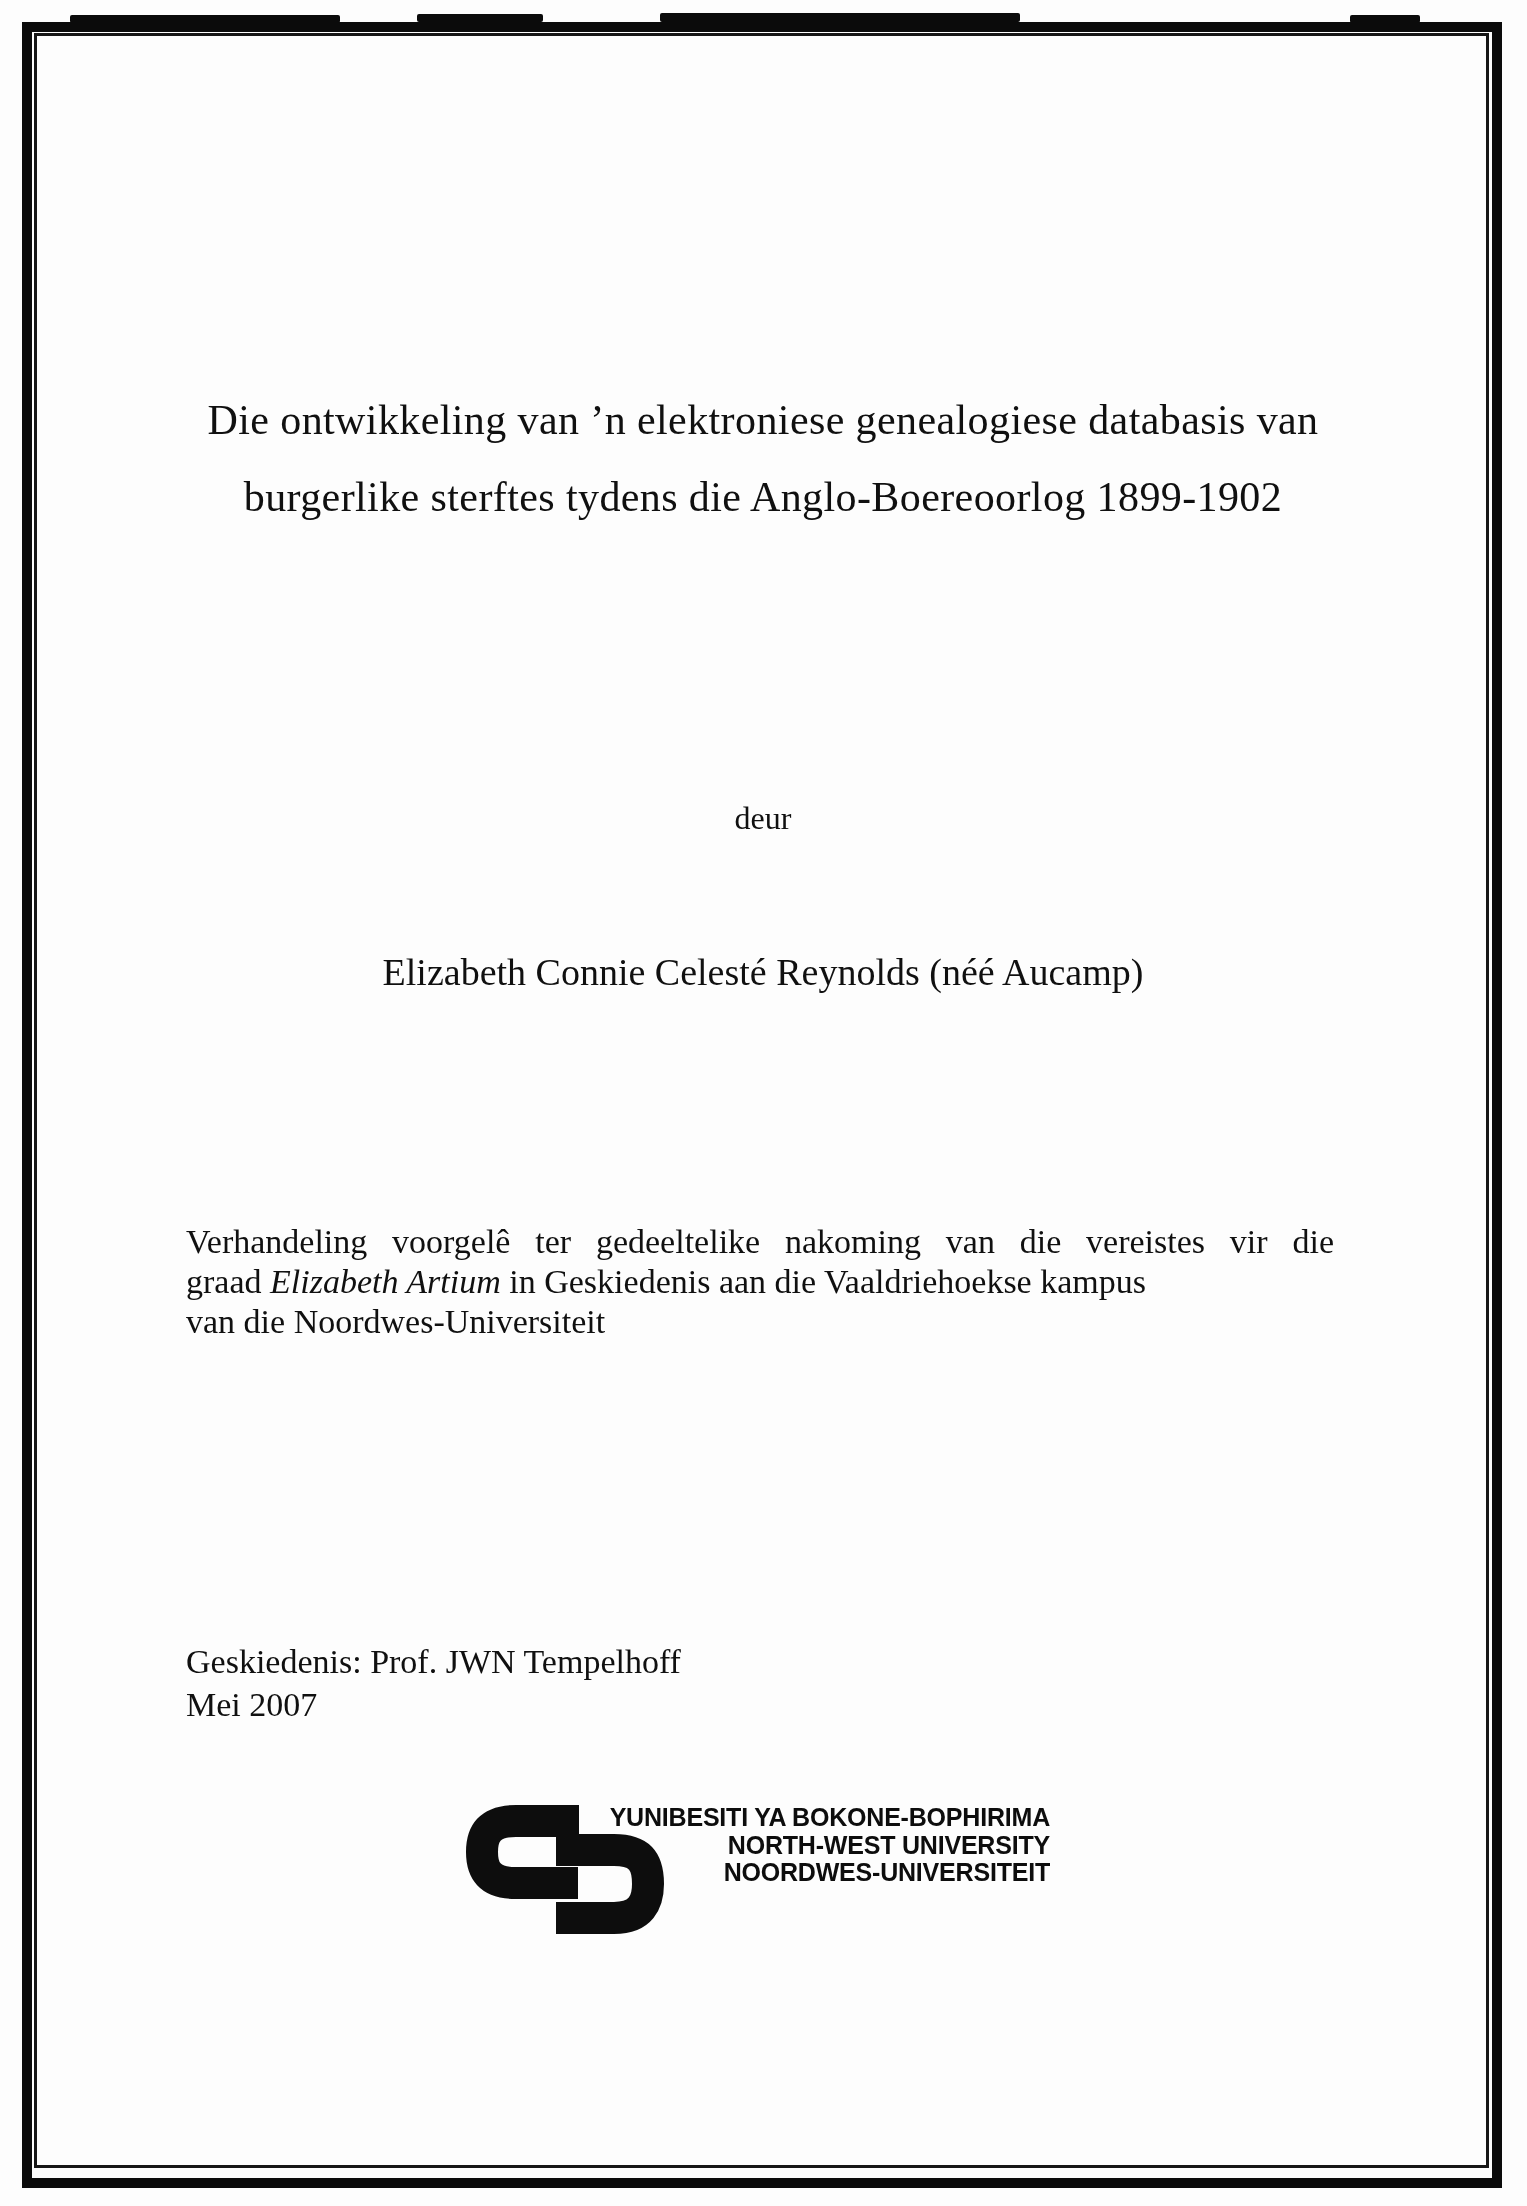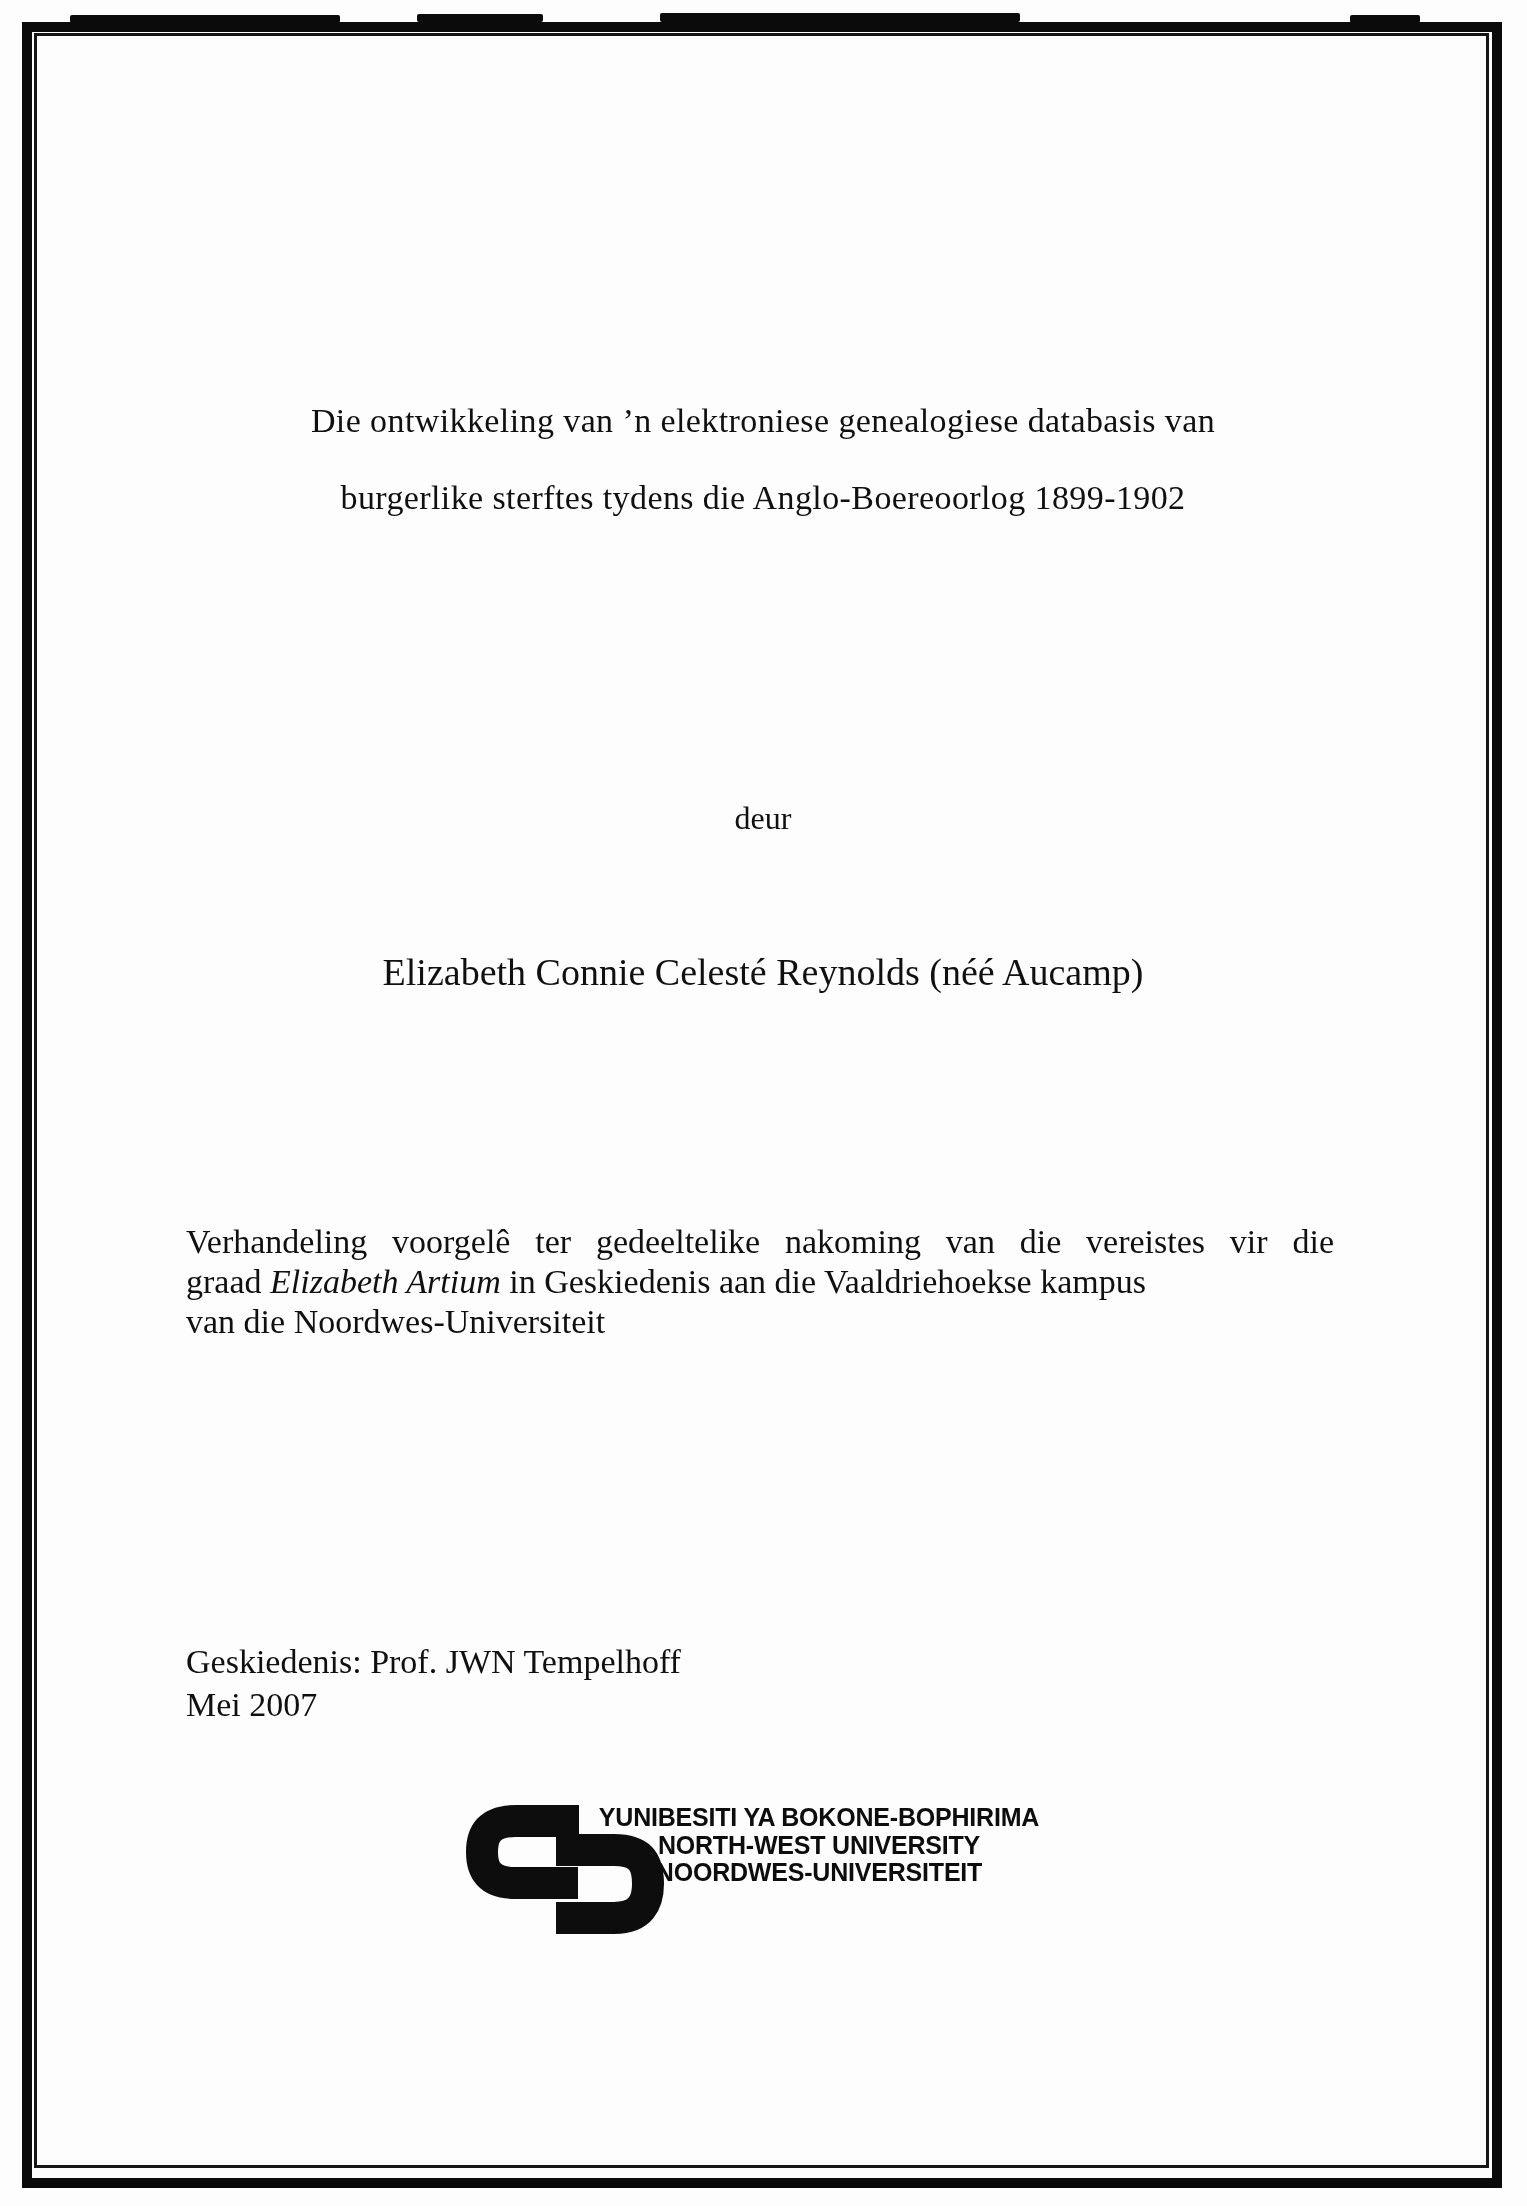--- a/index.html
+++ b/index.html
@@ -25,7 +25,7 @@
 
   .title {
     position:absolute; left:188px; top:382px; width:1150px;
-    text-align:center; font-size:34px; line-height:77px;
+    text-align:center; font-size:42px; line-height:77px;
     letter-spacing:0.4px; white-space:nowrap;
   }
   .byline {

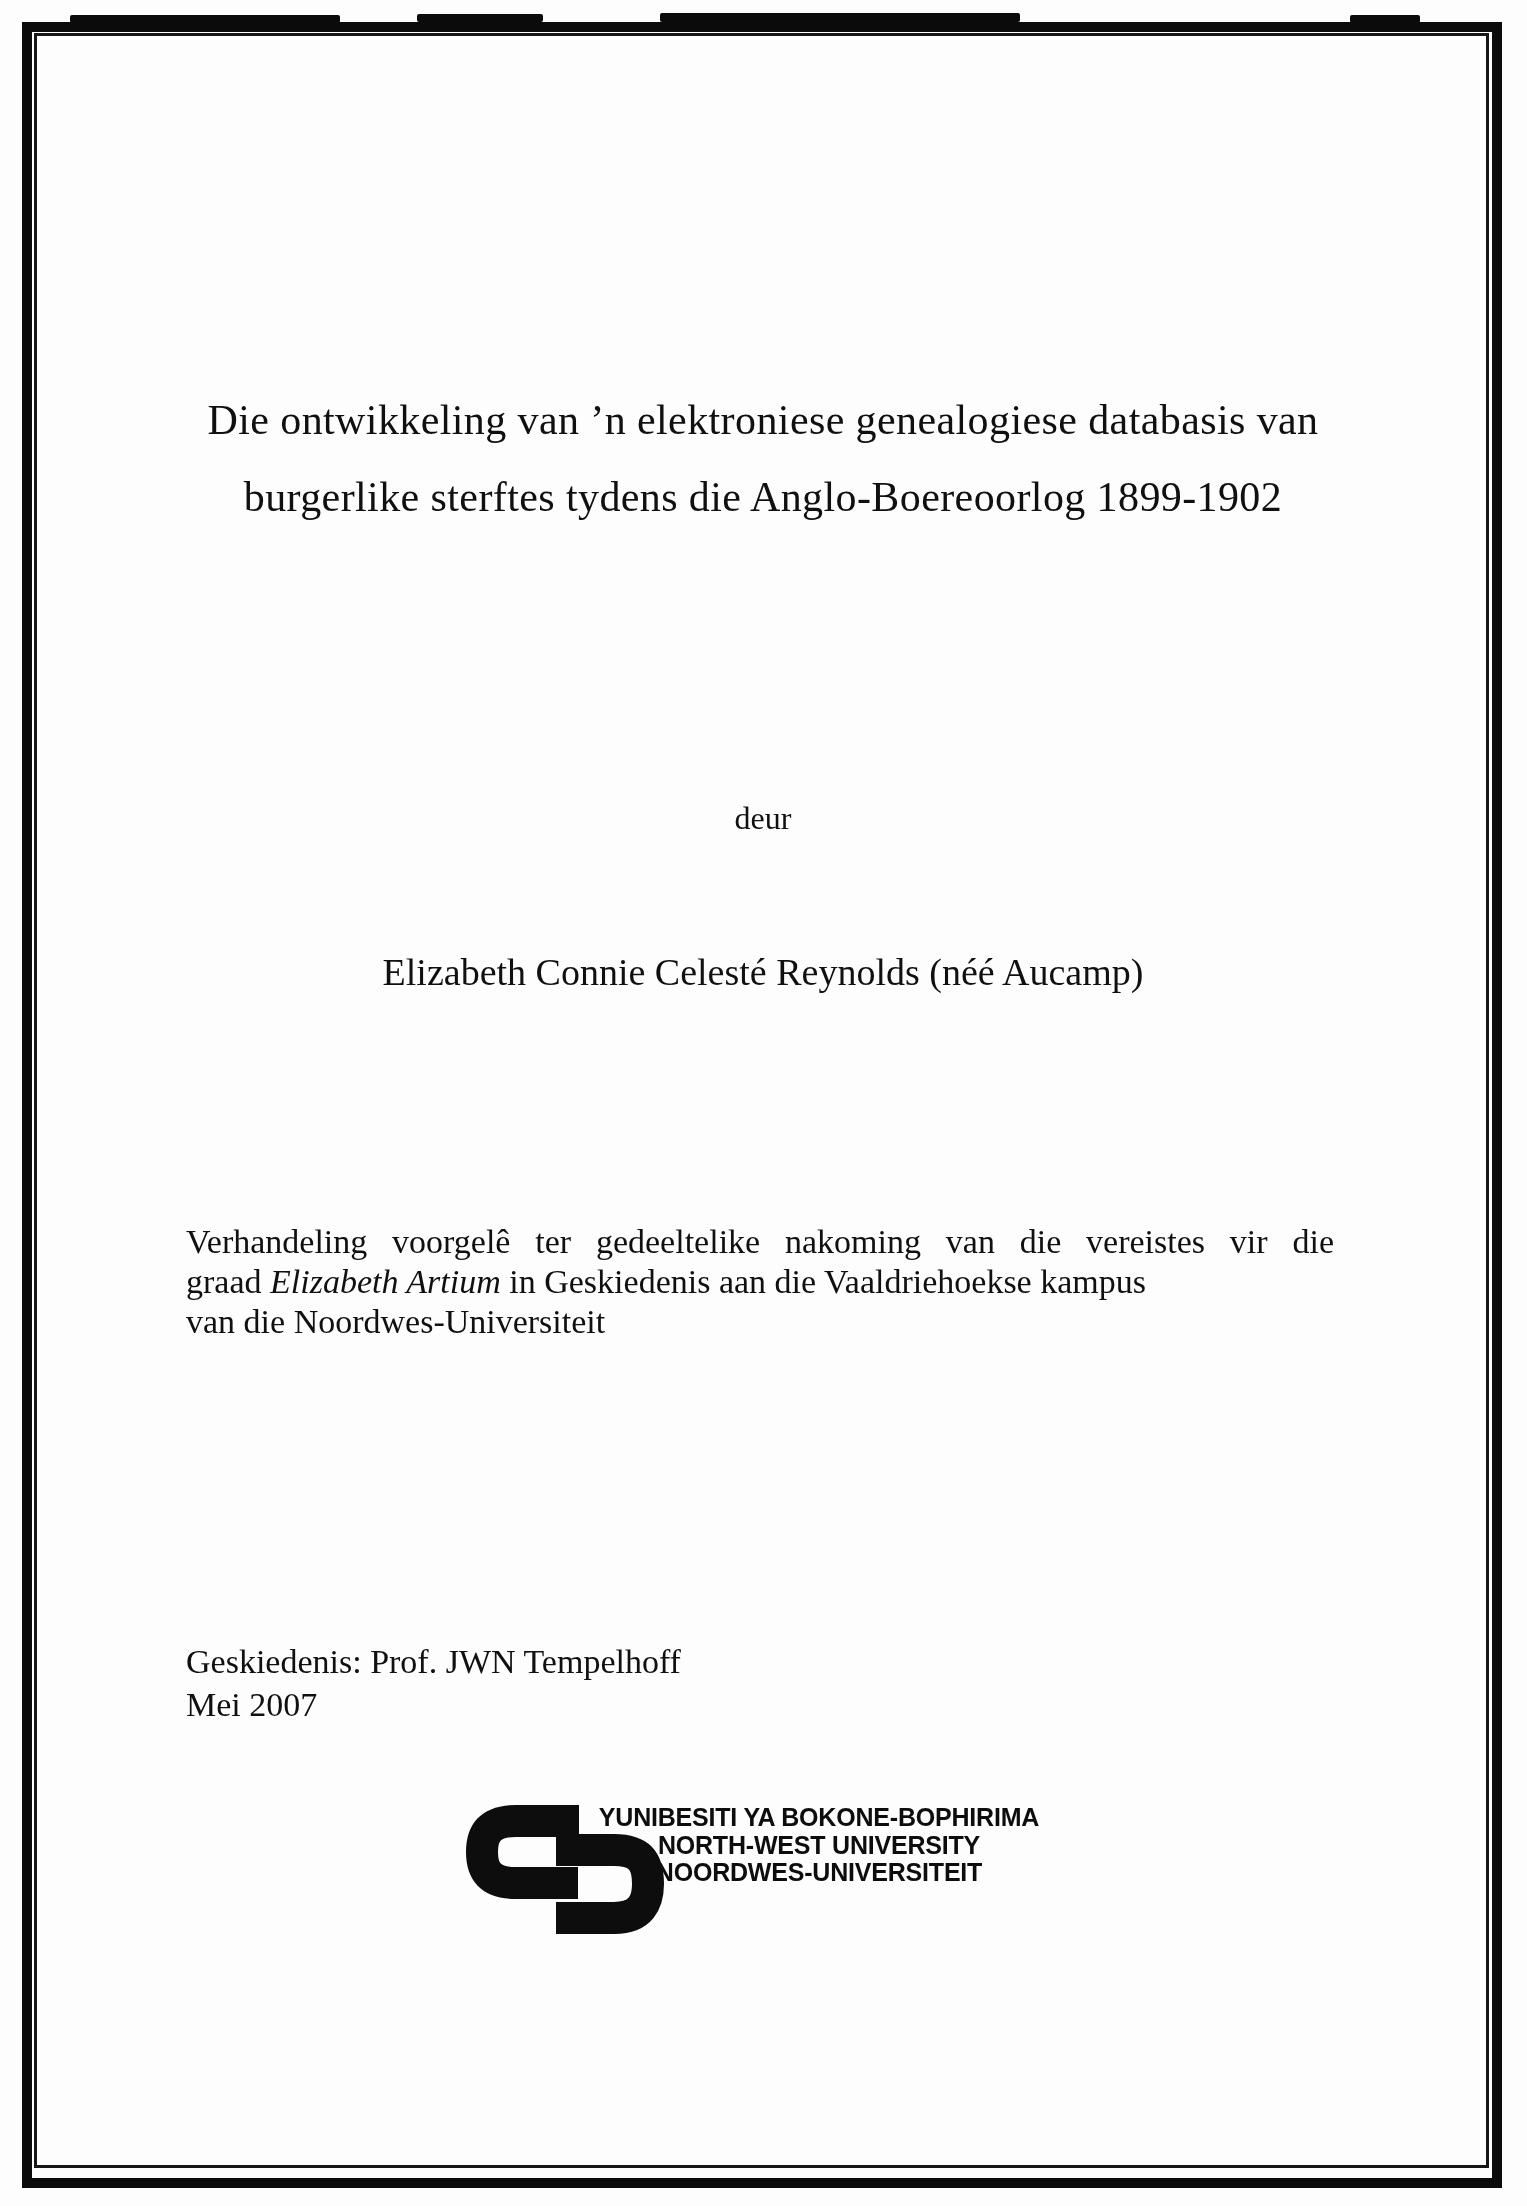--- a/index.html
+++ b/index.html
@@ -51,7 +51,7 @@
   .logo .mark { position:absolute; left:0; top:2px; width:198px; height:132px; }
   .logo-text {
     position:absolute; left:122px; top:3px; width:462px;
-    text-align:center; white-space:nowrap;
+    text-align:right; white-space:nowrap;
     font-family:"Liberation Sans","DejaVu Sans",sans-serif;
     font-weight:700; font-size:25px; line-height:27.5px; letter-spacing:-0.2px;
     color:#0d0d0d;

